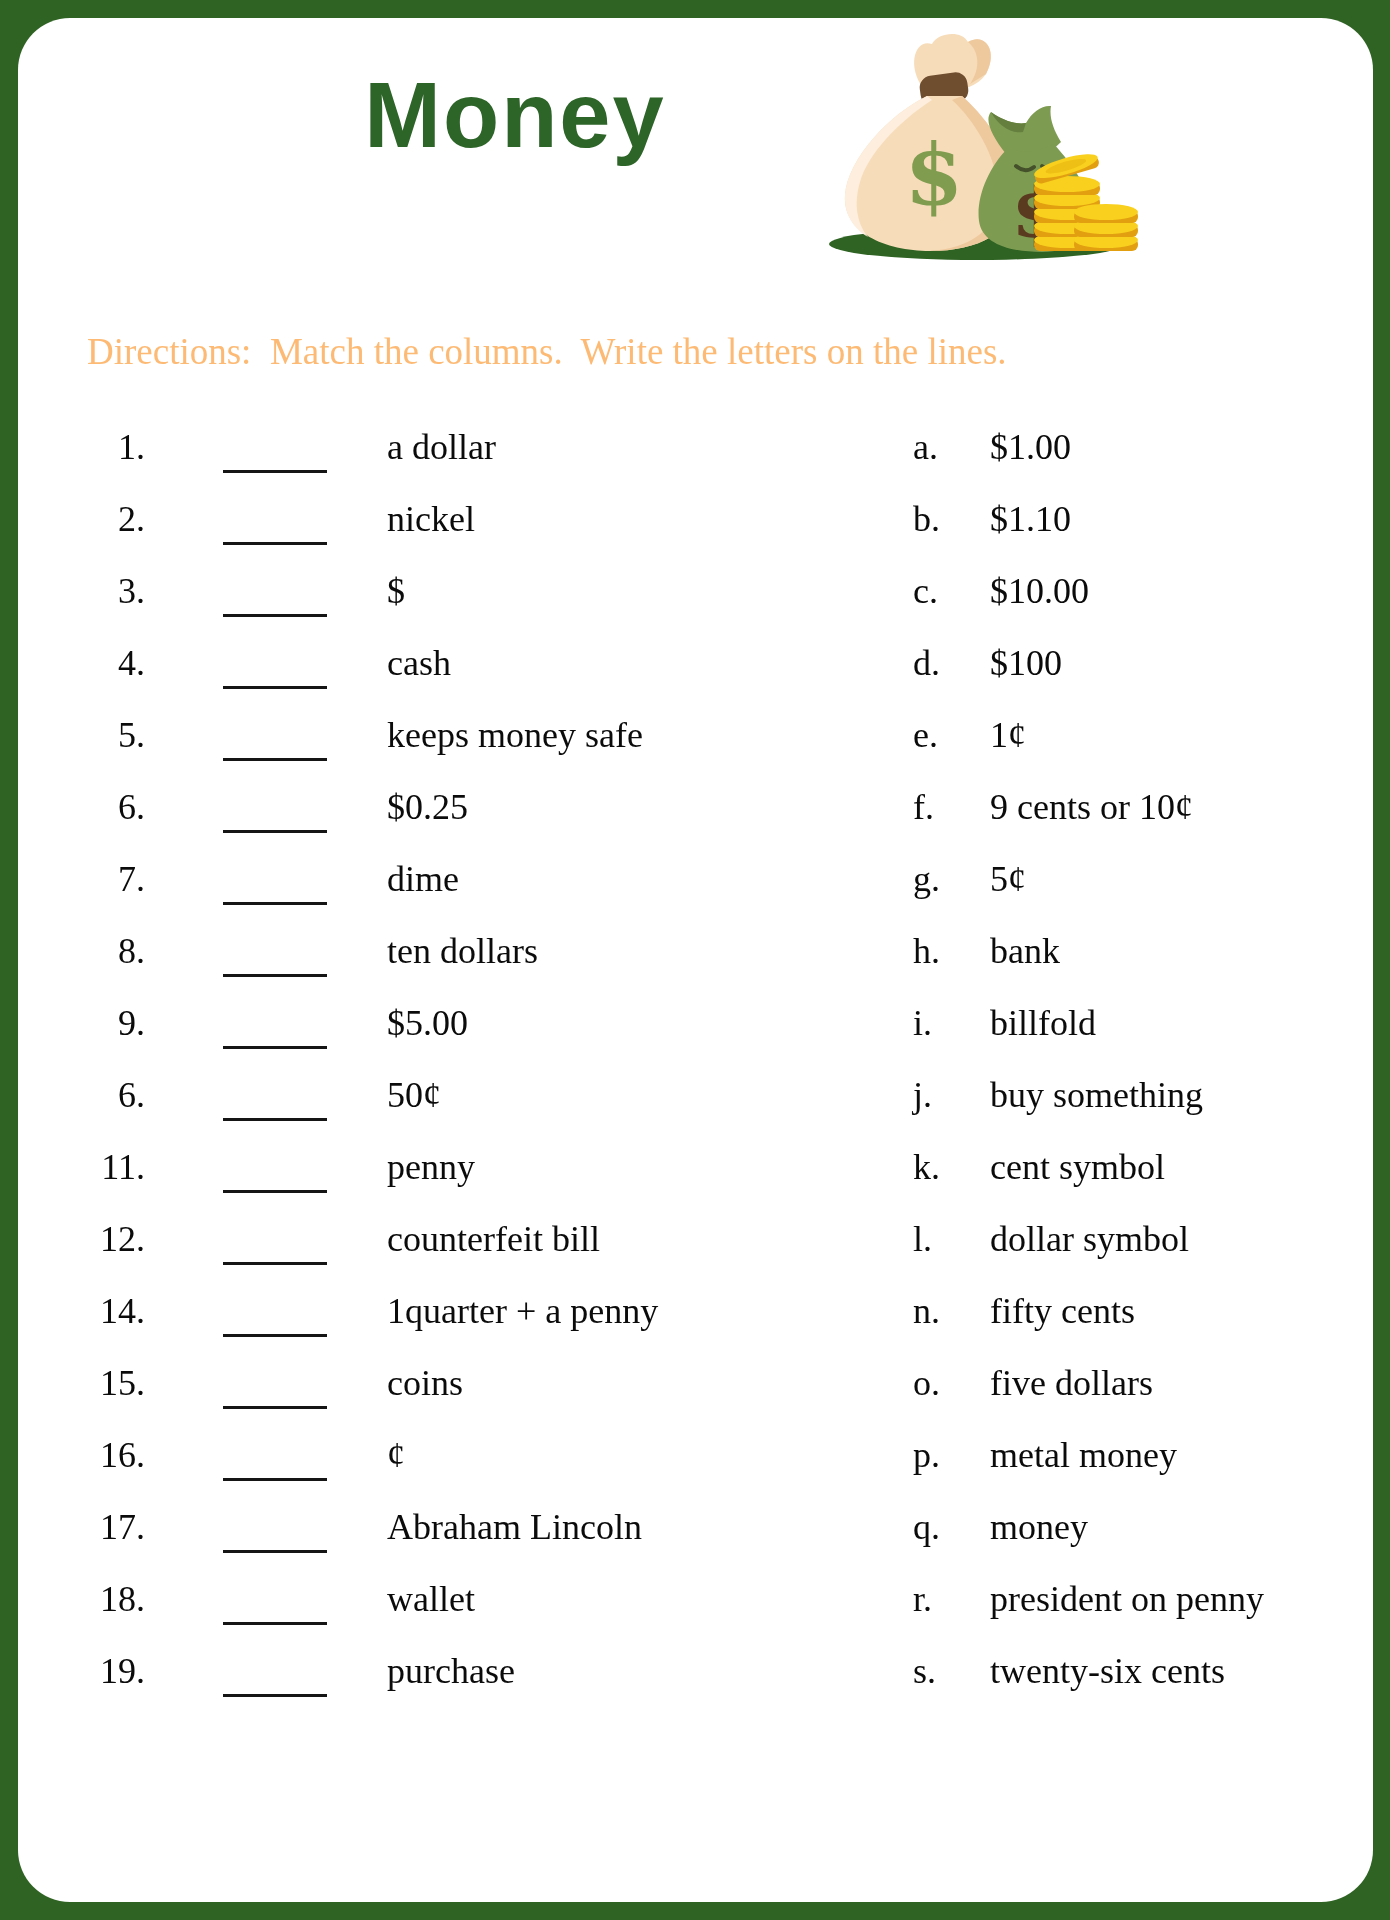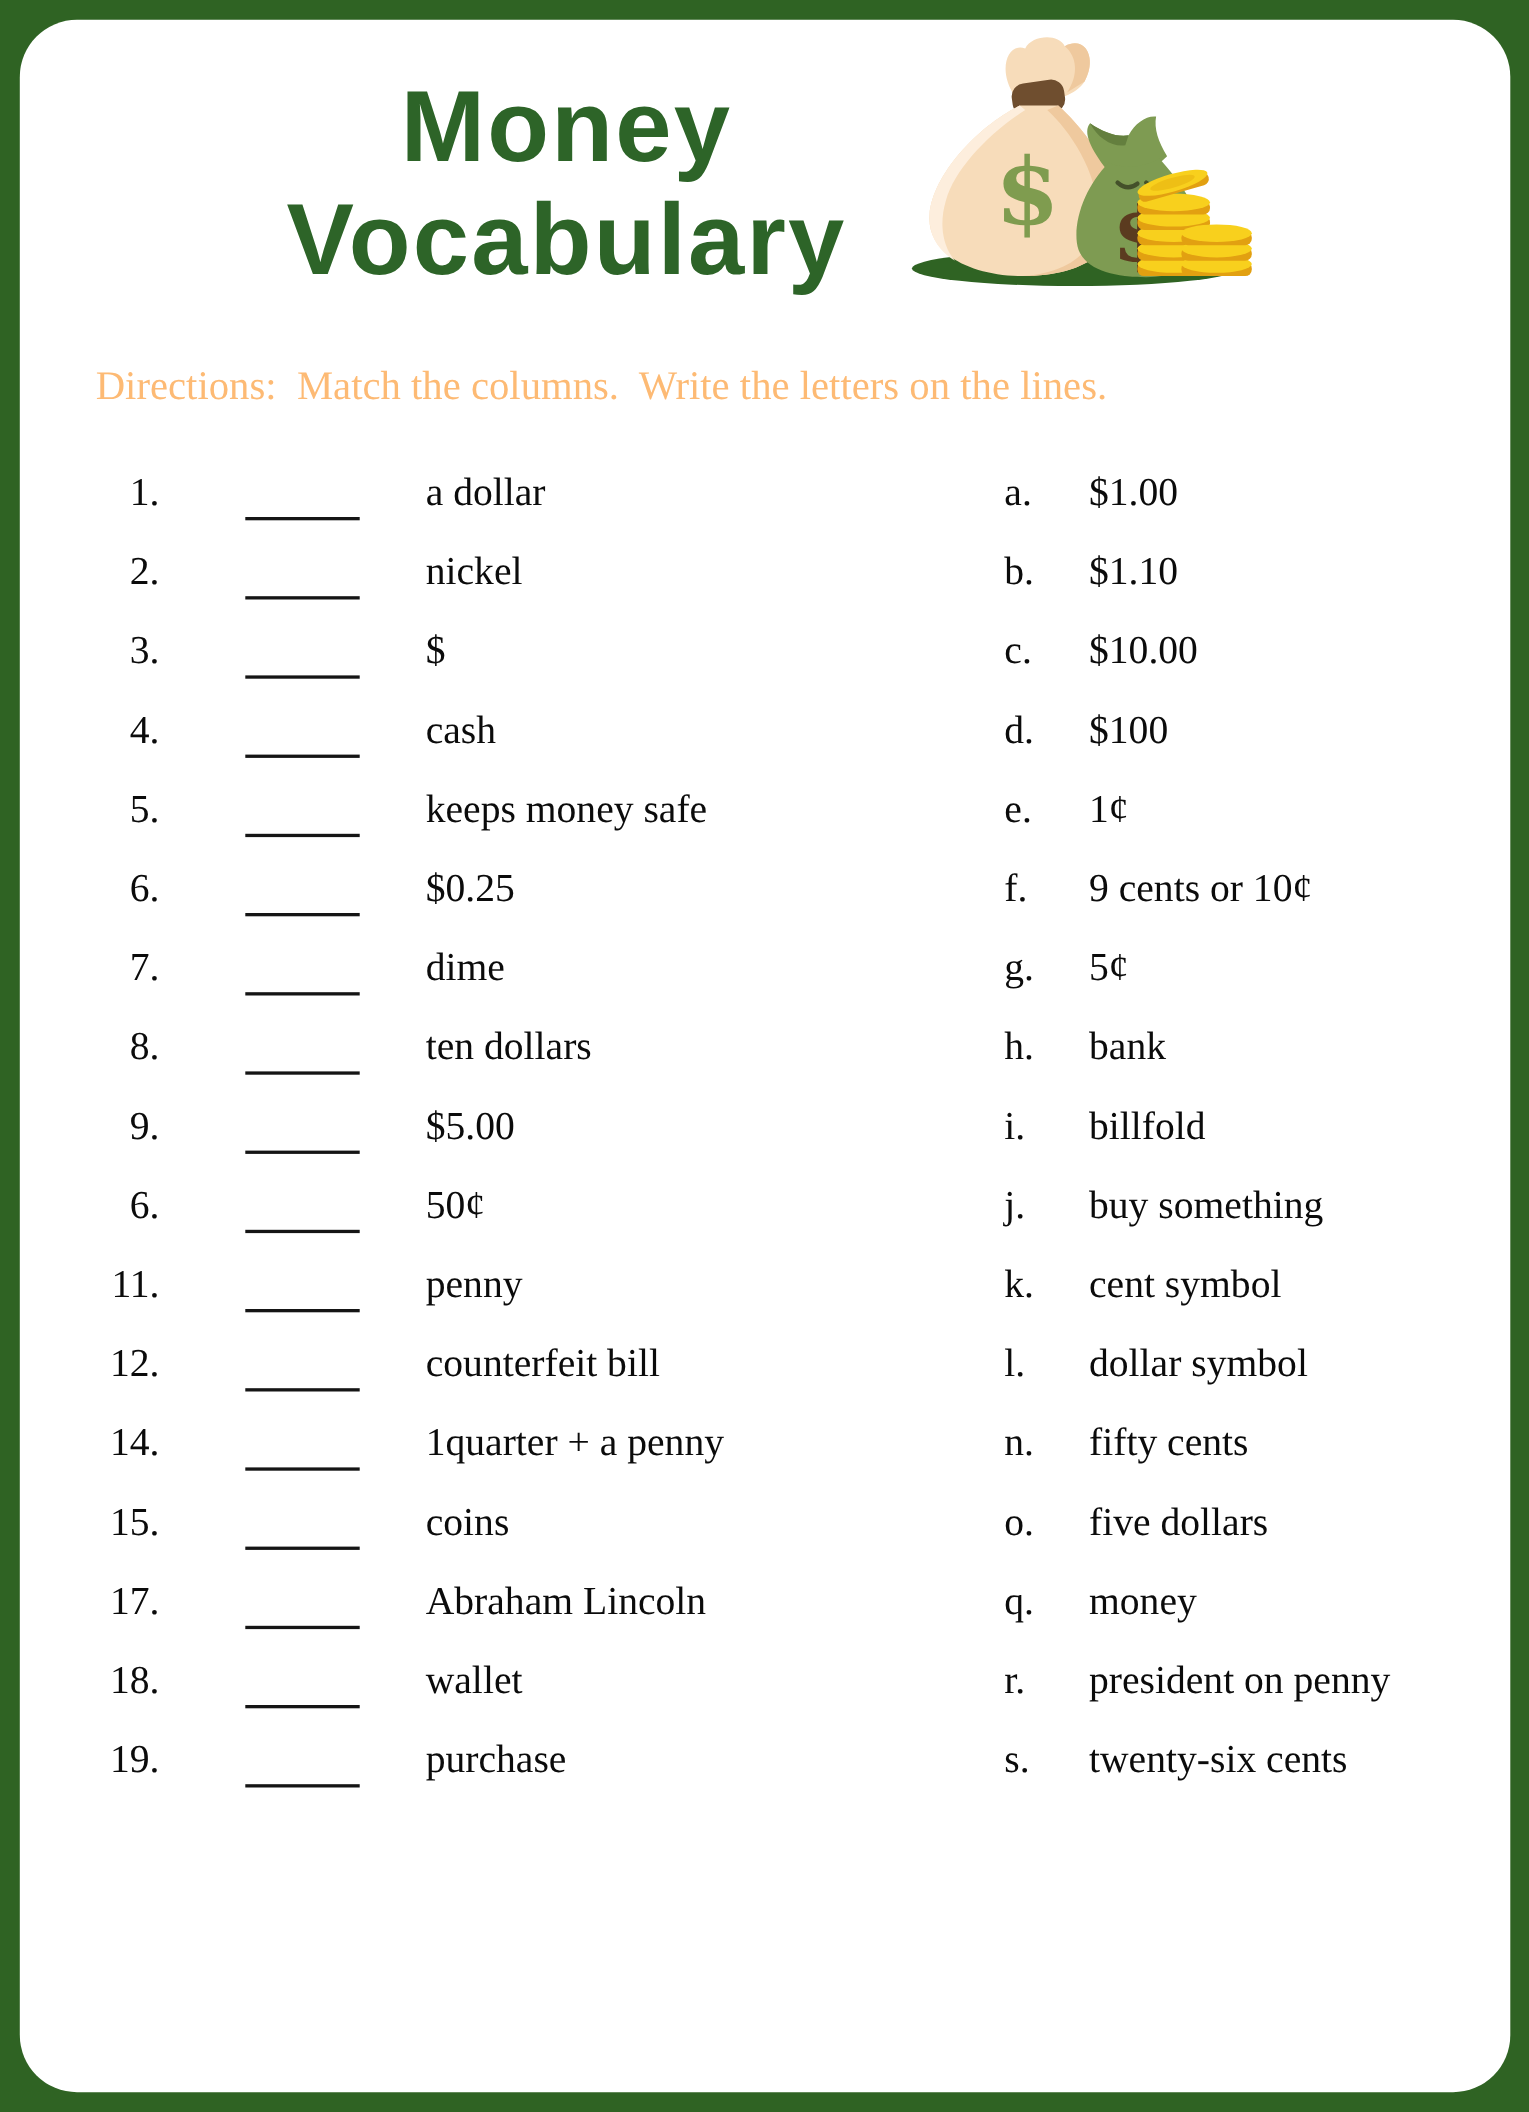--- a/index.html
+++ b/index.html
@@ -35,7 +35,6 @@
 
   <div class="title-block">
     <span class="title-line">Money</span>
-    <span class="title-line">Vocabulary</span>
   </div>
 
   <svg class="illustration" viewBox="0 0 320 235" aria-hidden="true">

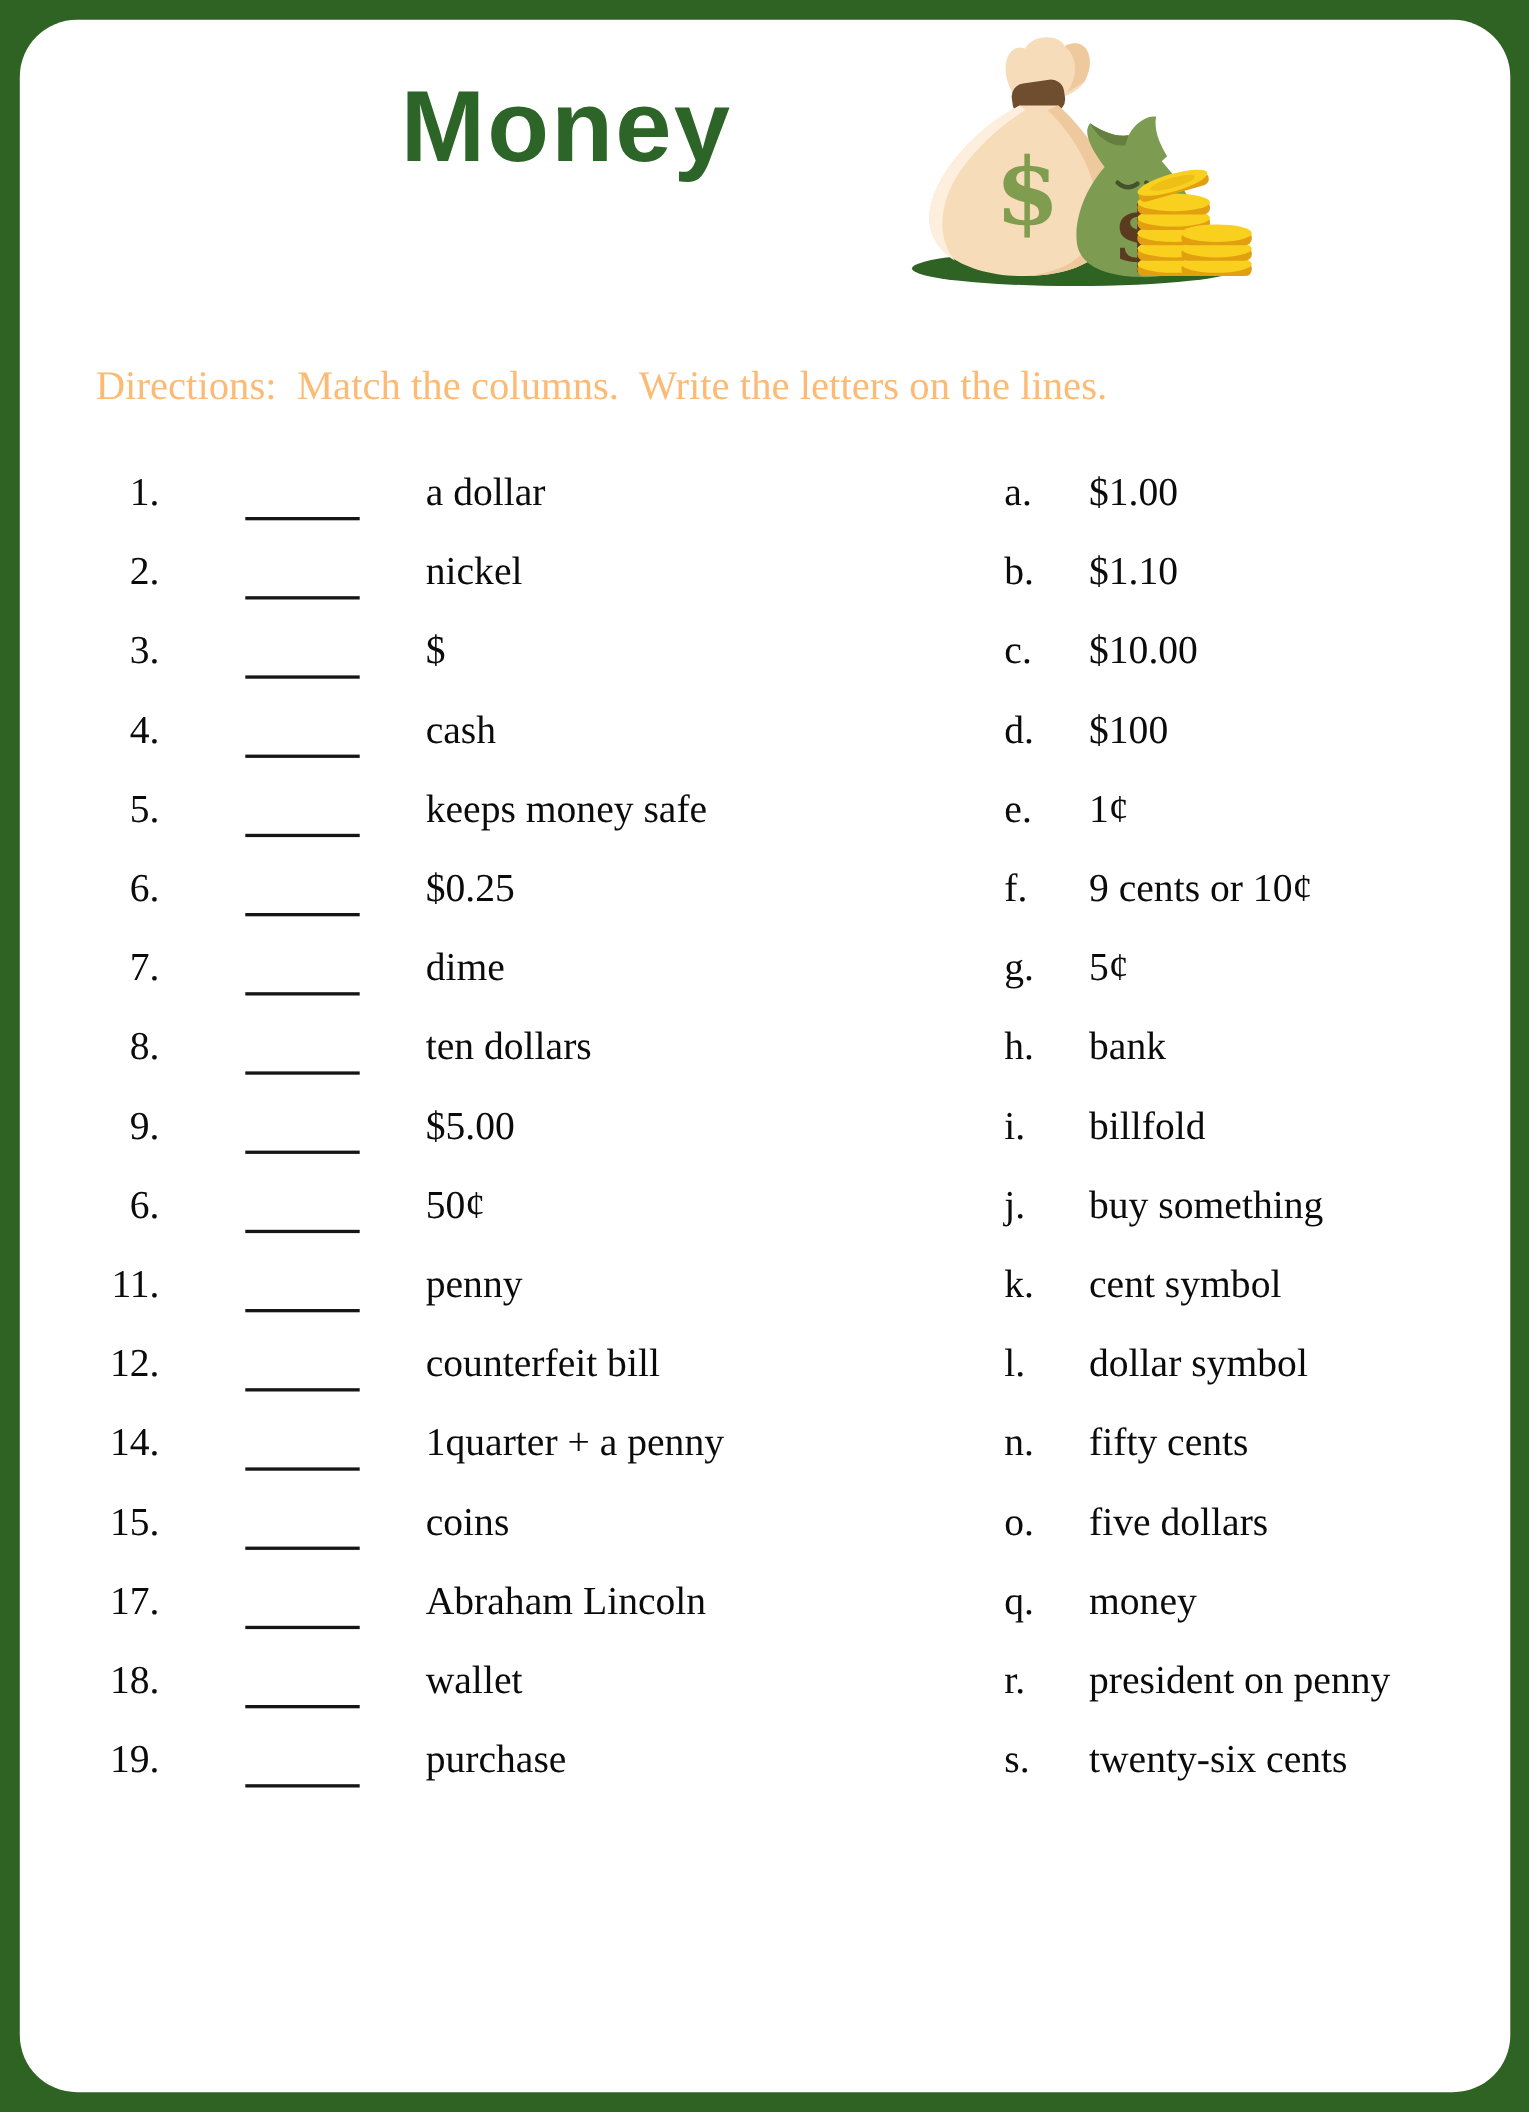--- a/index.html
+++ b/index.html
@@ -205,6 +205,13 @@
     <span class="value">five dollars</span>
   </div>
 
+  <div class="row">
+    <span class="num">16.</span>
+    <span class="blank"></span>
+    <span class="term">¢</span>
+    <span class="letter">p.</span>
+    <span class="value">metal money</span>
+  </div>
 
   <div class="row">
     <span class="num">17.</span>

